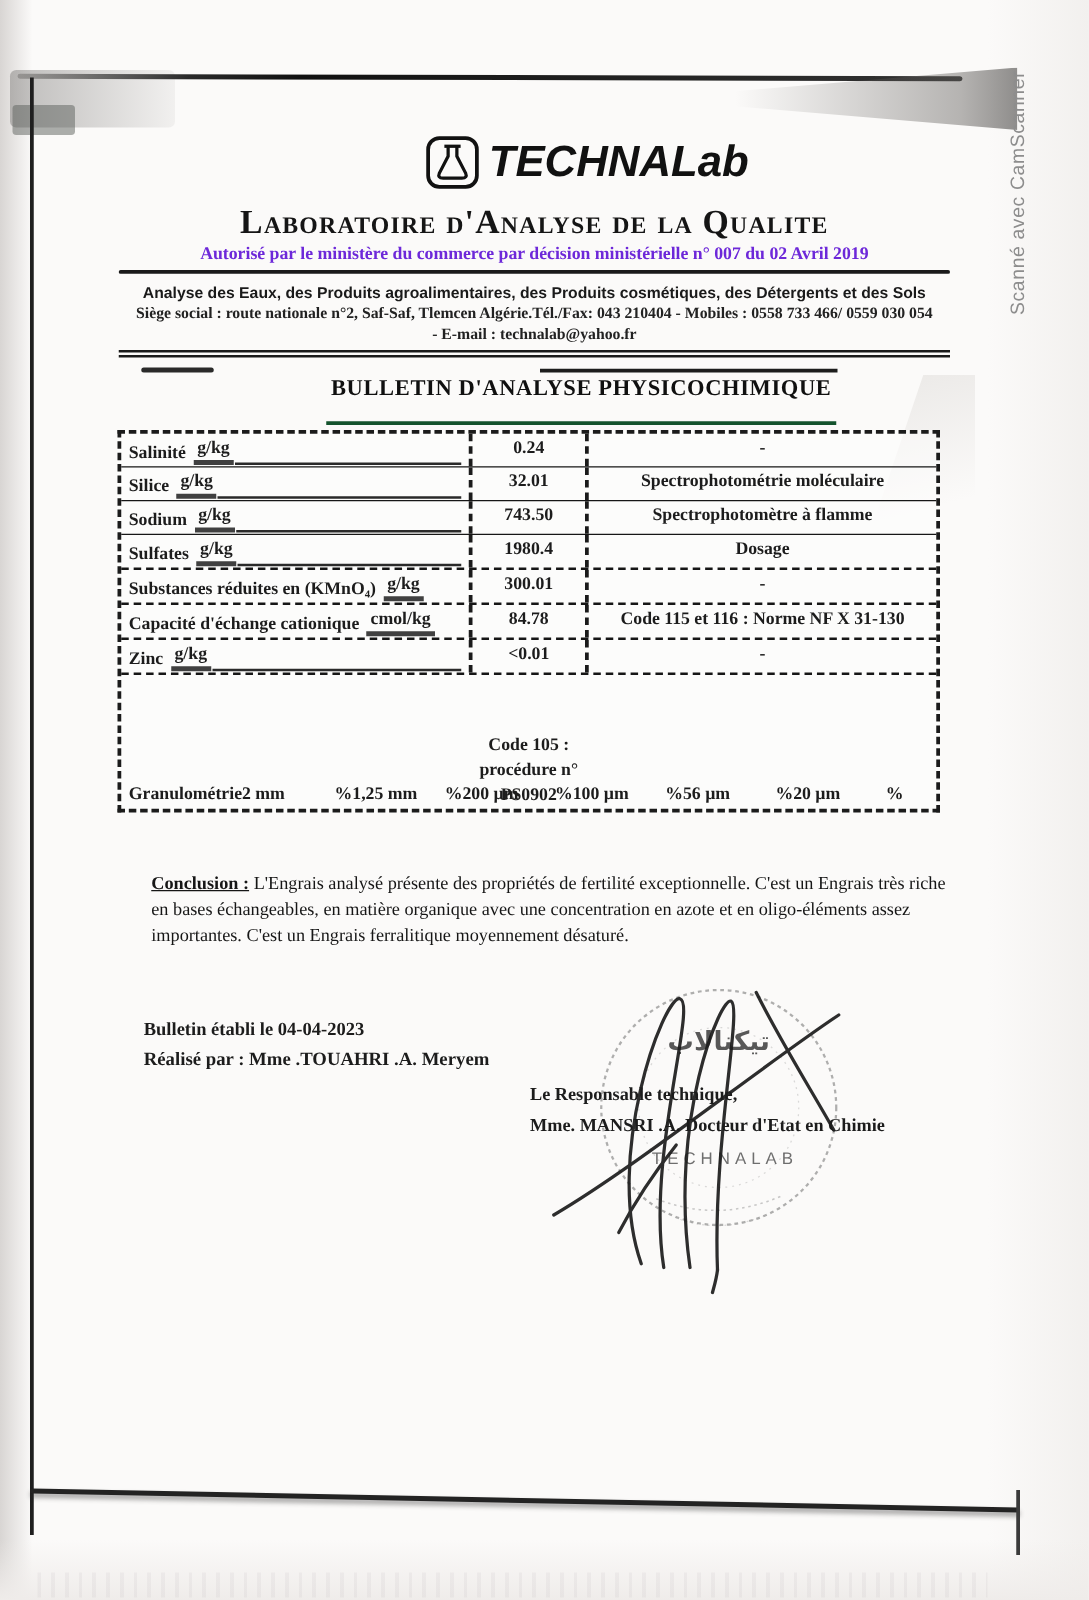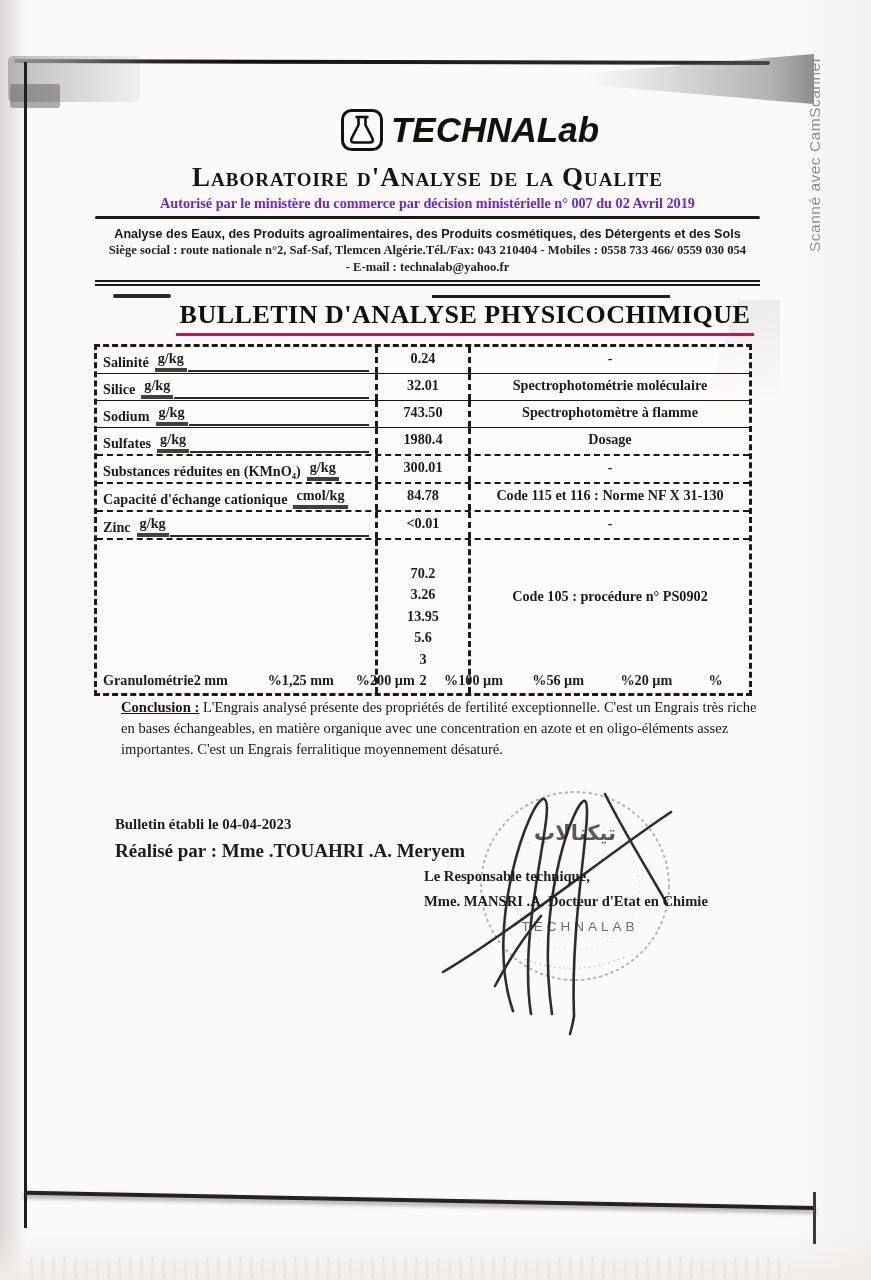--- a/index.html
+++ b/index.html
@@ -52,8 +52,8 @@
   .dash-left{position:absolute;left:113px;top:294px;width:58px;height:4px;background:#2a2a2a;border-radius:2px;}
   .title-overline{position:absolute;left:432px;top:295px;width:238px;height:3px;background:#1d1d1d;}
   .doc-title-wrap{position:absolute;left:95px;top:300px;width:660px;text-align:center;}
-  .doc-title{display:inline-block;position:relative;left:40px;font-weight:bold;font-size:26px;
-    letter-spacing:.5px;border-bottom:3px solid #be185d;padding:0 4px 3px 4px;color:#101010;}
+  .doc-title{display:inline-block;position:relative;left:40px;font-weight:bold;font-size:18px;
+    letter-spacing:.5px;border-bottom:3px solid #14532d;padding:0 4px 16px 4px;color:#101010;}
   
   .atable{position:absolute;left:94px;top:344px;width:652px;
     border:3px dashed #1b1b1b;background:rgba(255,255,255,.4);font-size:14.2px;font-weight:bold;}

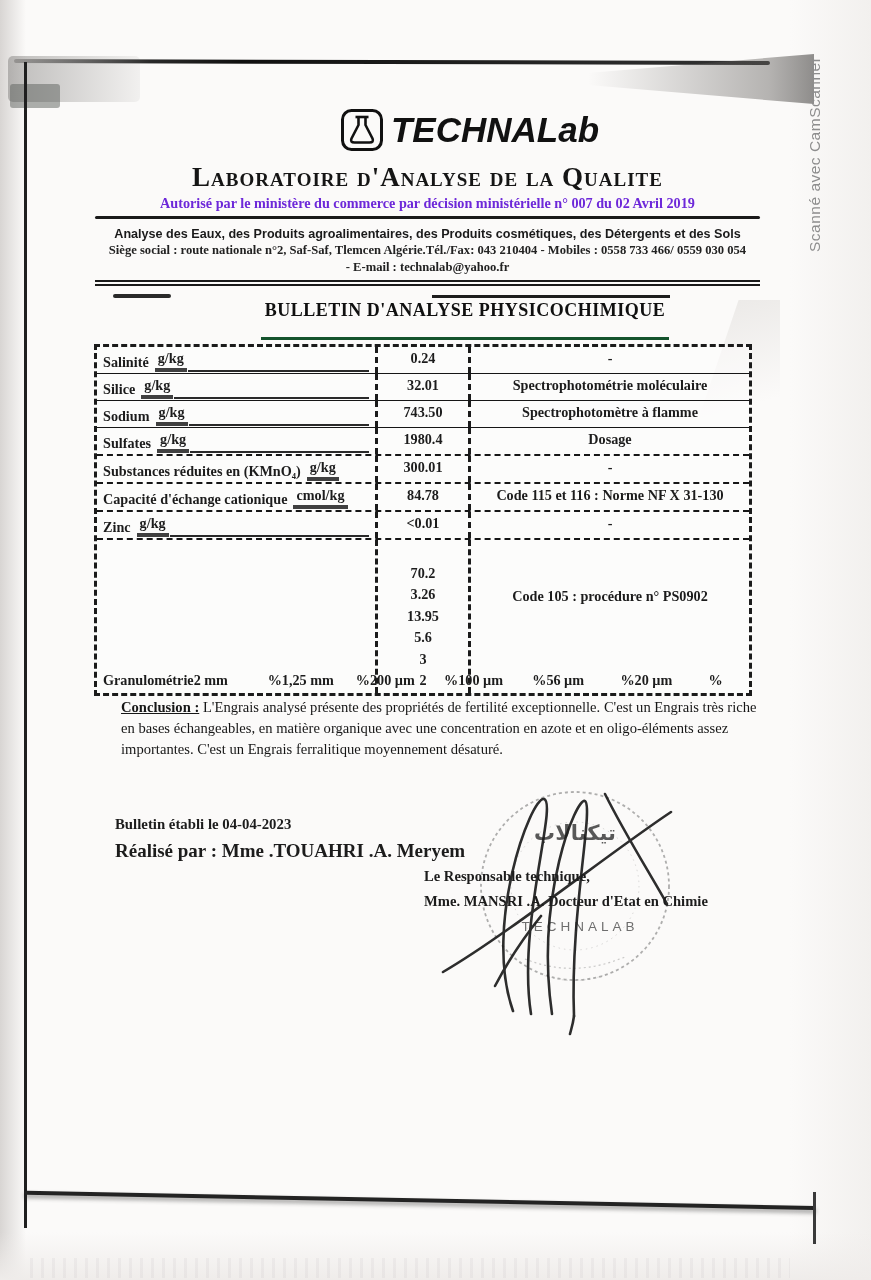--- a/index.html
+++ b/index.html
@@ -212,15 +212,6 @@
         <div class="gline"><span class="gsize">56 µm</span><span>%</span></div>
         <div class="gline"><span class="gsize">20 µm</span><span>%</span></div>
       </div>
-      <div class="cell val gval">
-        <div class="gspacer">&nbsp;</div>
-        <div class="gline">70.2</div>
-        <div class="gline">3.26</div>
-        <div class="gline">13.95</div>
-        <div class="gline">5.6</div>
-        <div class="gline">3</div>
-        <div class="gline">2</div>
-      </div>
       <div class="cell method gmethod">Code 105 : procédure n° PS0902</div>
     </div>
   </div>

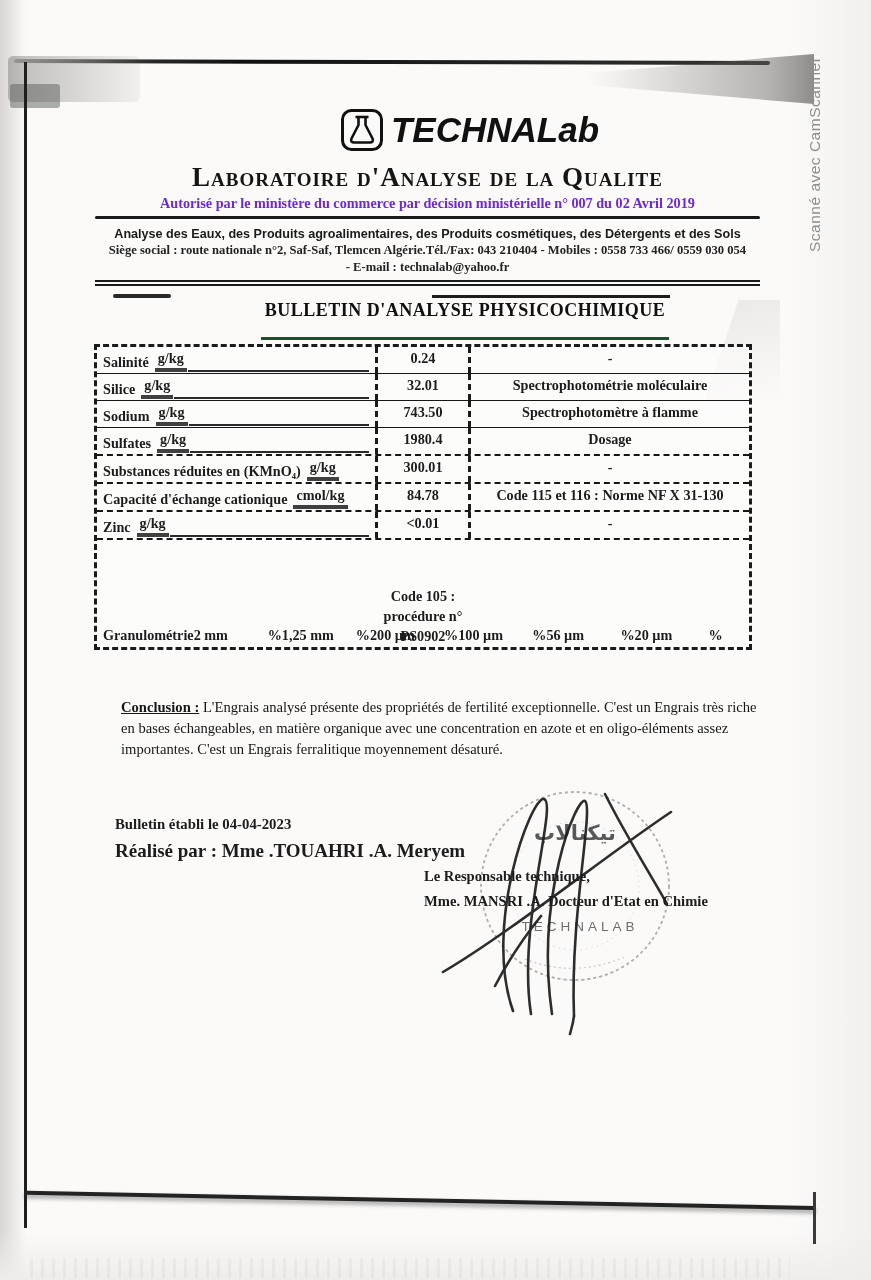--- a/index.html
+++ b/index.html
@@ -78,7 +78,7 @@
   .c-label{font-weight:bold;text-decoration:underline;}
   
   .est-line{position:absolute;left:115px;top:816px;font-weight:bold;font-size:14.8px;}
-  .realized{position:absolute;left:115px;top:840px;font-weight:bold;font-size:19px;}
+  .realized{position:absolute;left:115px;top:840px;font-weight:bold;font-size:15px;}
   .signer-role{position:absolute;left:424px;top:868px;font-weight:bold;font-size:14.6px;z-index:3;}
   .signer-name{position:absolute;left:424px;top:893px;width:340px;font-weight:bold;font-size:14.6px;z-index:3;}
   .stamp-svg{position:absolute;left:455px;top:774px;z-index:2;}

